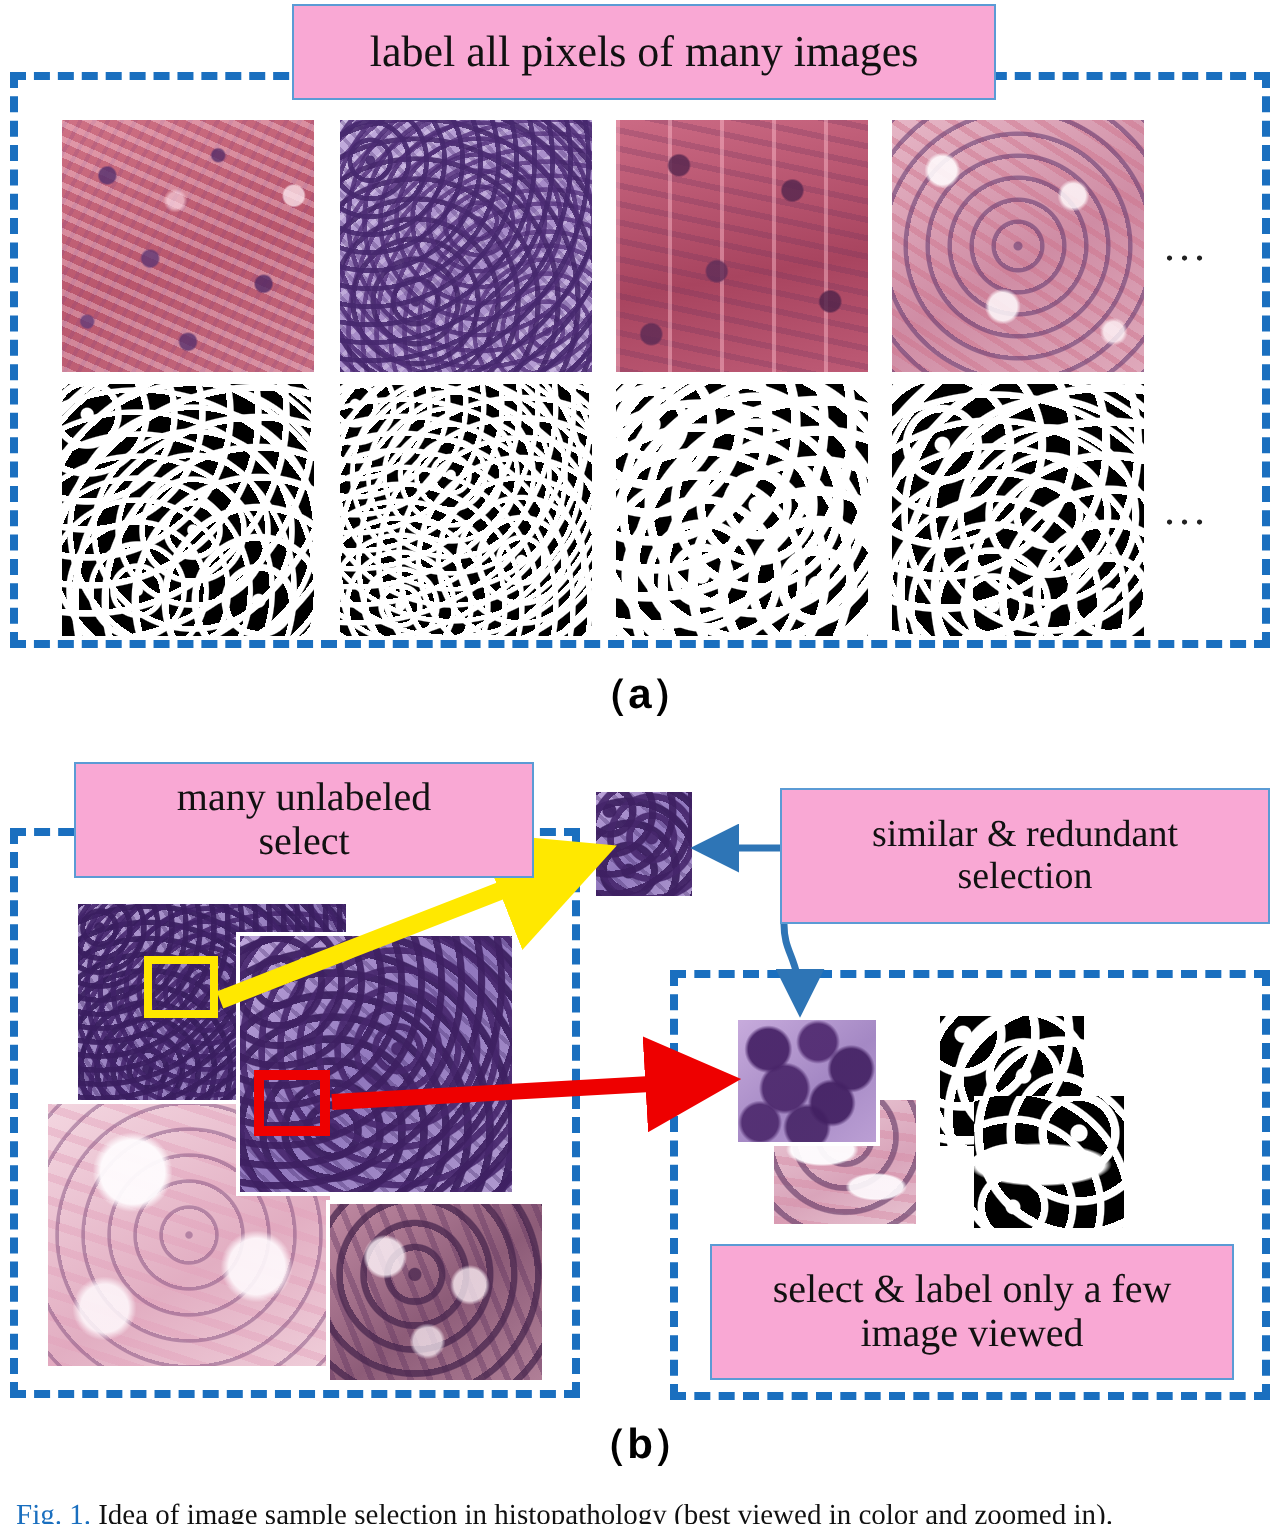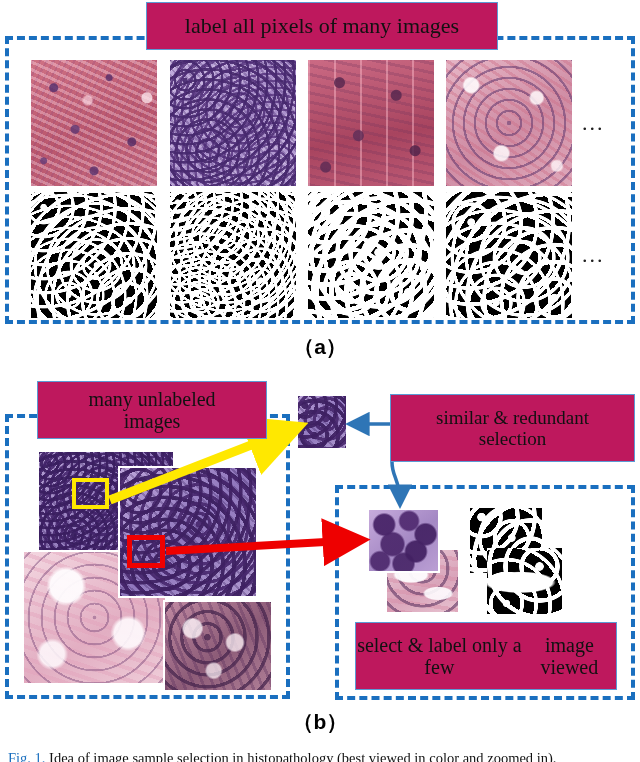--- a/index.html
+++ b/index.html
@@ -30,7 +30,7 @@
   .label-box {
     position: absolute;
     box-sizing: border-box;
-    background: #be185d;
+    background: #f9a8d4;
     border: 1.5px solid #5b9bd5;
     display: flex;
     align-items: center;

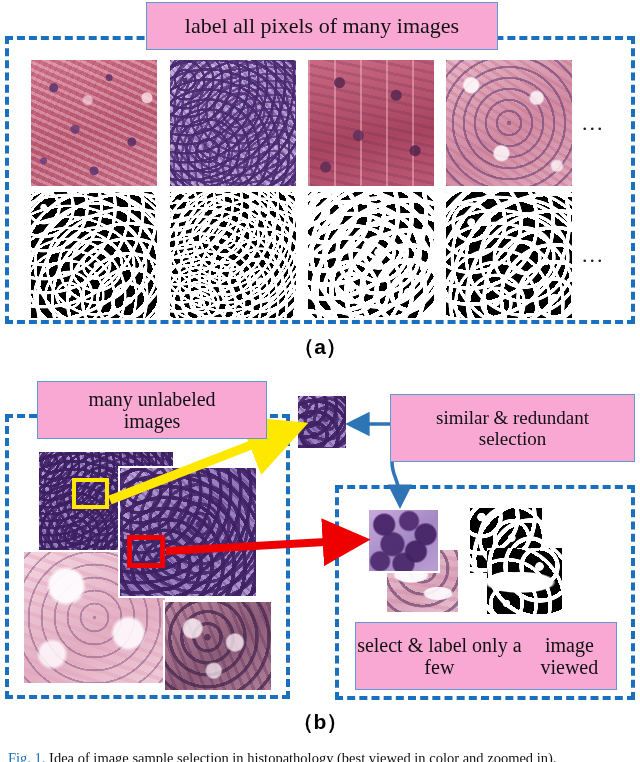--- a/index.html
+++ b/index.html
@@ -277,7 +277,7 @@
 
   <div class="label-box" style="left:37px; top:381px; width:230px; height:58px; font-size:20px; flex-direction:column;">
     <span>many unlabeled</span>
-    <span>images</span>
+    <span>select</span>
   </div>
 
   <div class="tile hist-dense bordered" style="left:37px; top:450px; width:138px; height:122px;"></div>

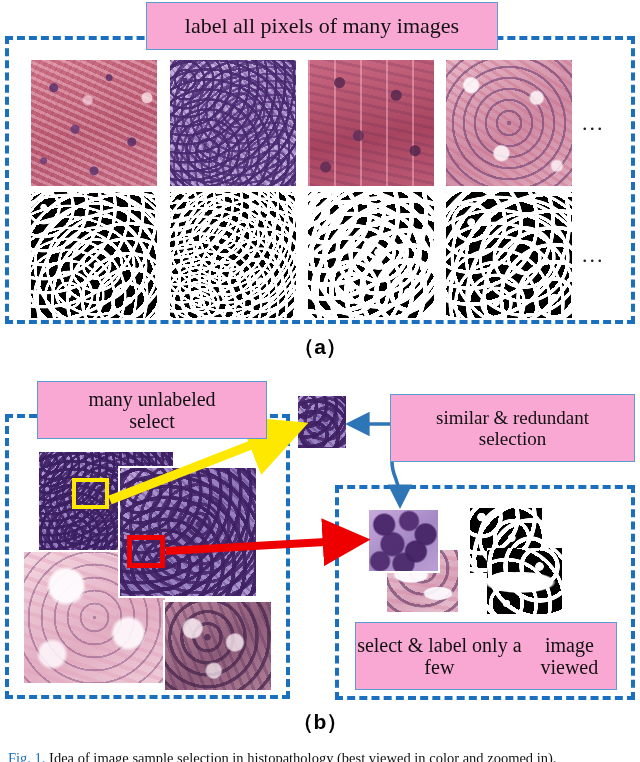--- a/index.html
+++ b/index.html
@@ -303,7 +303,7 @@
   <div class="tile mask mask-5" style="left:470px; top:508px; width:72px; height:65px;"></div>
   <div class="tile mask mask-6" style="left:487px; top:548px; width:75px; height:66px;"></div>
 
-  <div class="label-box" style="left:355px; top:622px; width:262px; height:68px; font-size:20px; flex-direction:row;">
+  <div class="label-box" style="left:355px; top:622px; width:262px; height:68px; font-size:20px; flex-direction:column;">
     <span>select &amp; label only a few</span>
     <span>image viewed</span>
   </div>

